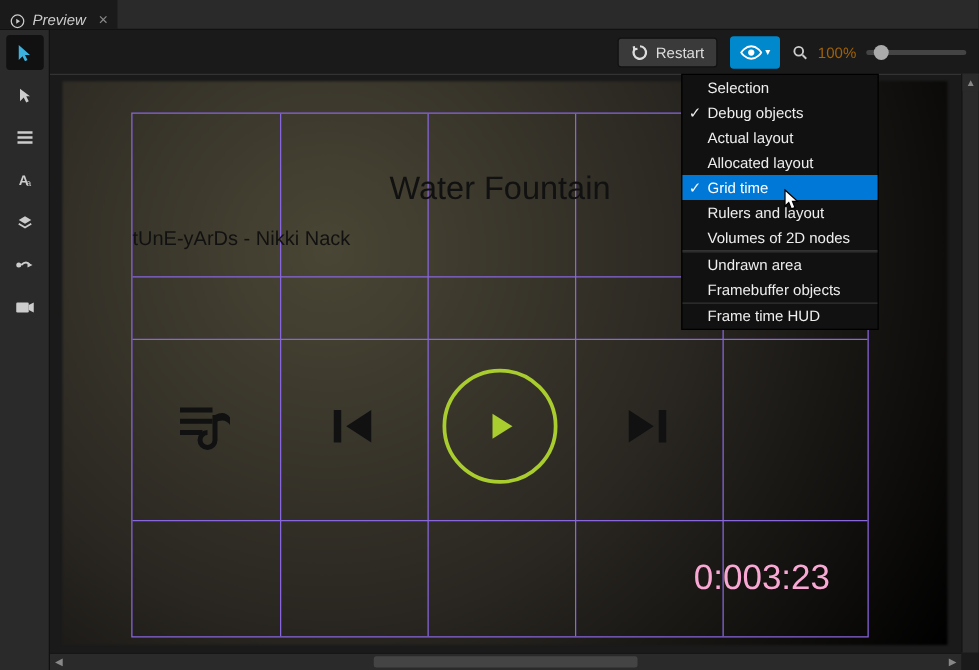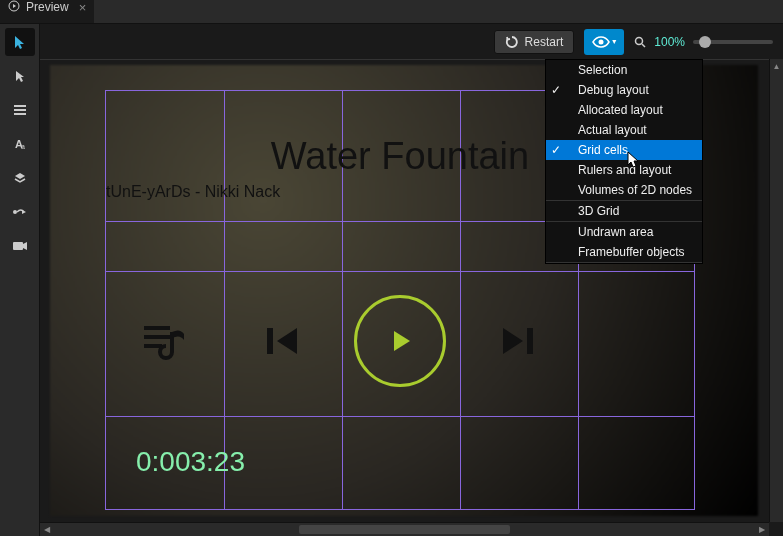--- a/index.html
+++ b/index.html
@@ -21,11 +21,12 @@
 }
 .tab {
   display: flex;
-  align-items: flex-start;
+  align-items: flex-end;
   padding: 0 8px;
   height: 100%;
   background: #1a1a1a;
   gap: 6px;
+  font-style: italic;
 }
 .tab svg { flex-shrink: 0; }
 .tab .close { color: #888; font-size: 13px; margin-left: 4px; }

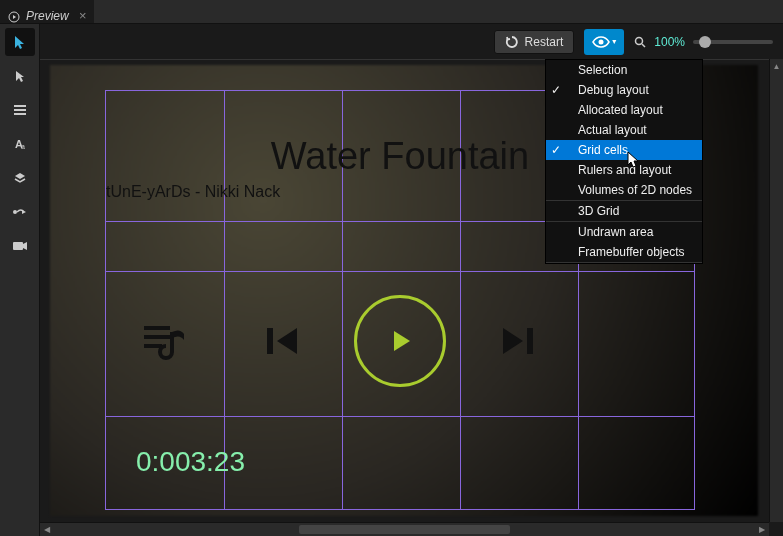--- a/index.html
+++ b/index.html
@@ -92,7 +92,7 @@
   display: flex;
   align-items: center;
   gap: 8px;
-  color: #5eead4;
+  color: #a16207;
 }
 .zoom-slider {
   width: 80px;

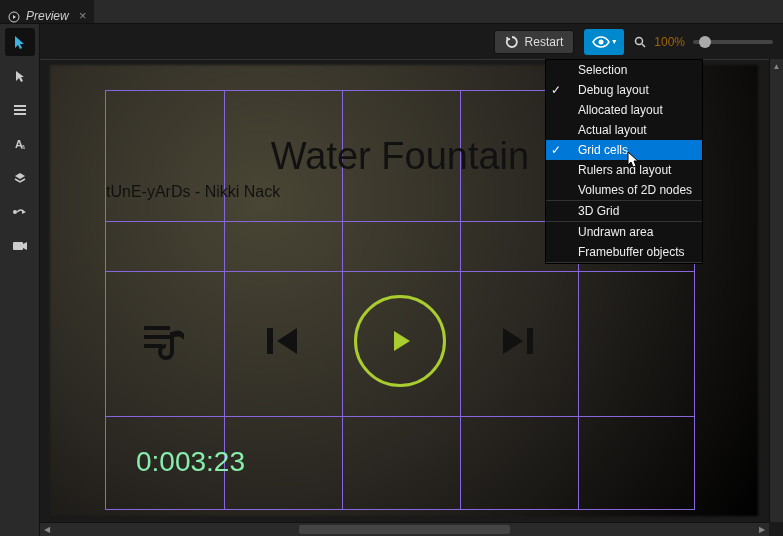--- a/index.html
+++ b/index.html
@@ -208,7 +208,7 @@
 .dropdown .item {
   display: flex;
   align-items: center;
-  padding: 3px 8px 3px 32px;
+  padding: 3px 8px 3px 20px;
   position: relative;
 }
 .dropdown .item .check {

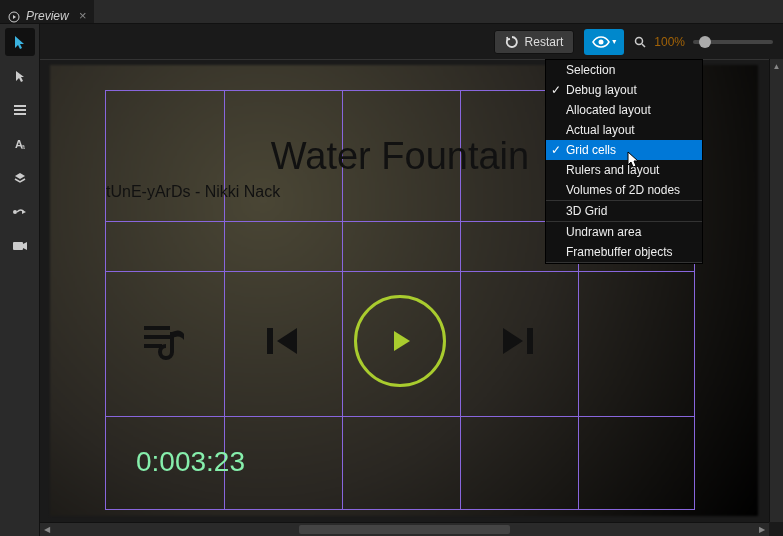--- a/index.html
+++ b/index.html
@@ -424,7 +424,7 @@
     </div>
     <div class="item">
       <span class="check">✓</span>
-      <span>Debug layout</span>
+      <span>Debug objects</span>
     </div>
     <div class="item">
       <span>Allocated layout</span>

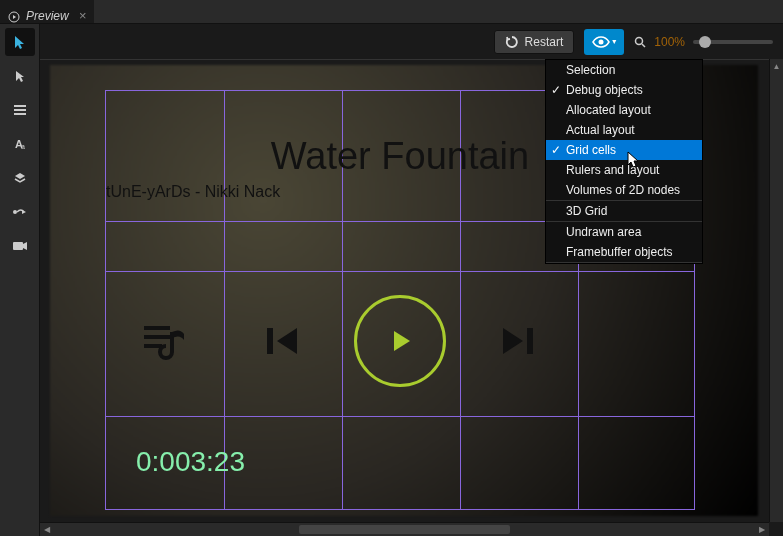--- a/index.html
+++ b/index.html
@@ -427,10 +427,10 @@
       <span>Debug objects</span>
     </div>
     <div class="item">
+      <span>Actual layout</span>
+    </div>
+    <div class="item">
       <span>Allocated layout</span>
-    </div>
-    <div class="item">
-      <span>Actual layout</span>
     </div>
     <div class="item hover">
       <span class="check">✓</span>

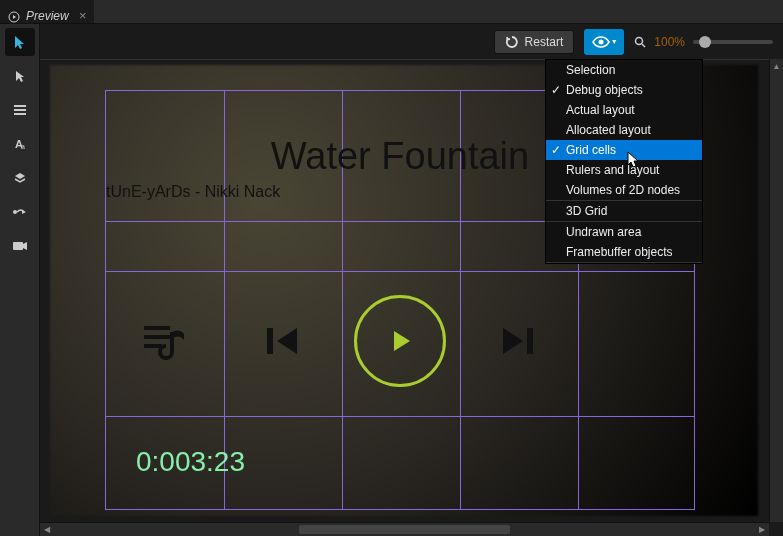--- a/index.html
+++ b/index.html
@@ -145,7 +145,7 @@
   left: 0; right: 0;
   top: 44px;
   text-align: center;
-  font-size: 38px;
+  font-size: 26px;
   font-weight: 500;
   color: #111;
 }

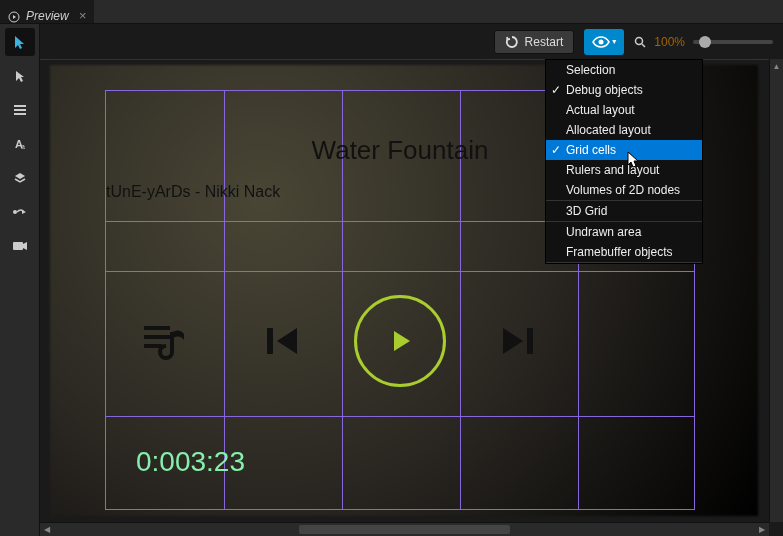--- a/index.html
+++ b/index.html
@@ -434,7 +434,7 @@
     </div>
     <div class="item hover">
       <span class="check">✓</span>
-      <span>Grid cells</span>
+      <span>Grid time</span>
     </div>
     <div class="item">
       <span>Rulers and layout</span>

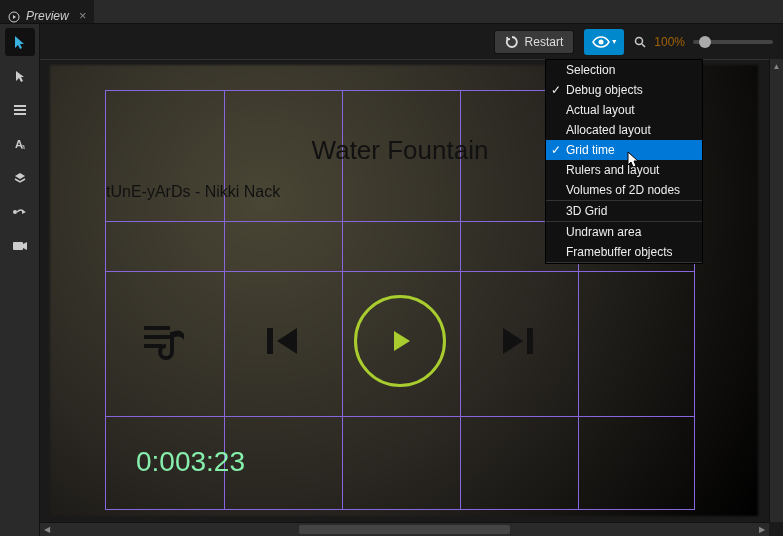--- a/index.html
+++ b/index.html
@@ -443,9 +443,6 @@
       <span>Volumes of 2D nodes</span>
     </div>
     <div class="sep"></div>
-    <div class="item">
-      <span>3D Grid</span>
-    </div>
     <div class="sep"></div>
     <div class="item">
       <span>Undrawn area</span>

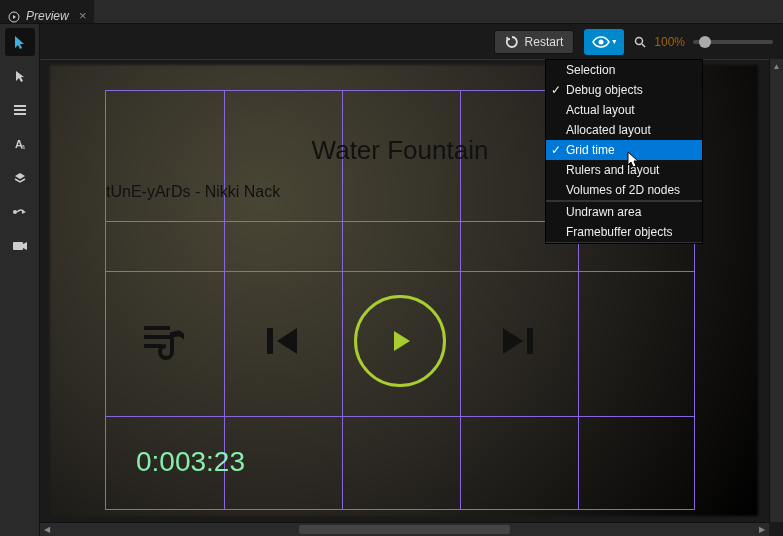--- a/index.html
+++ b/index.html
@@ -451,6 +451,9 @@
       <span>Framebuffer objects</span>
     </div>
     <div class="sep"></div>
+    <div class="item">
+      <span>Frame time HUD</span>
+    </div>
   </div>
 
 <svg class="cursor" width="14" height="18" viewBox="0 0 14 18">

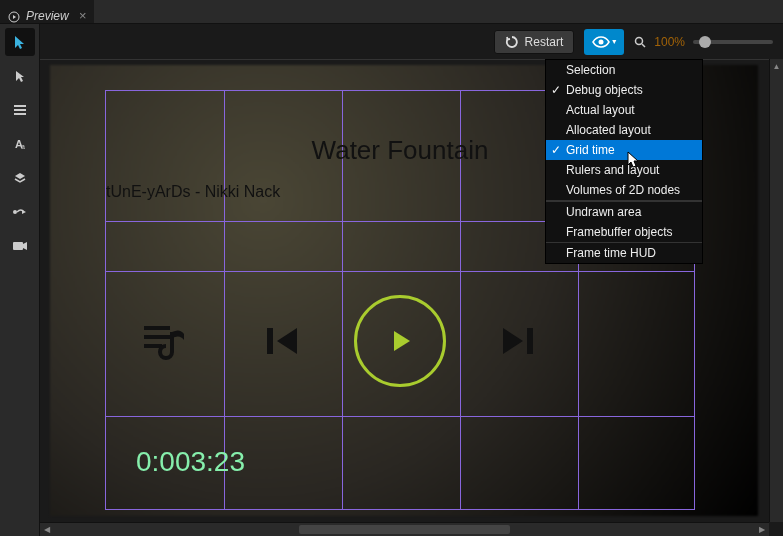--- a/index.html
+++ b/index.html
@@ -185,10 +185,10 @@
   height: 95px;
   display: flex;
   align-items: center;
-  justify-content: flex-start;
+  justify-content: flex-end;
   padding: 0 30px;
   font-size: 28px;
-  color: #86efac;
+  color: #f9a8d4;
 }
 .dropdown {
   position: absolute;

